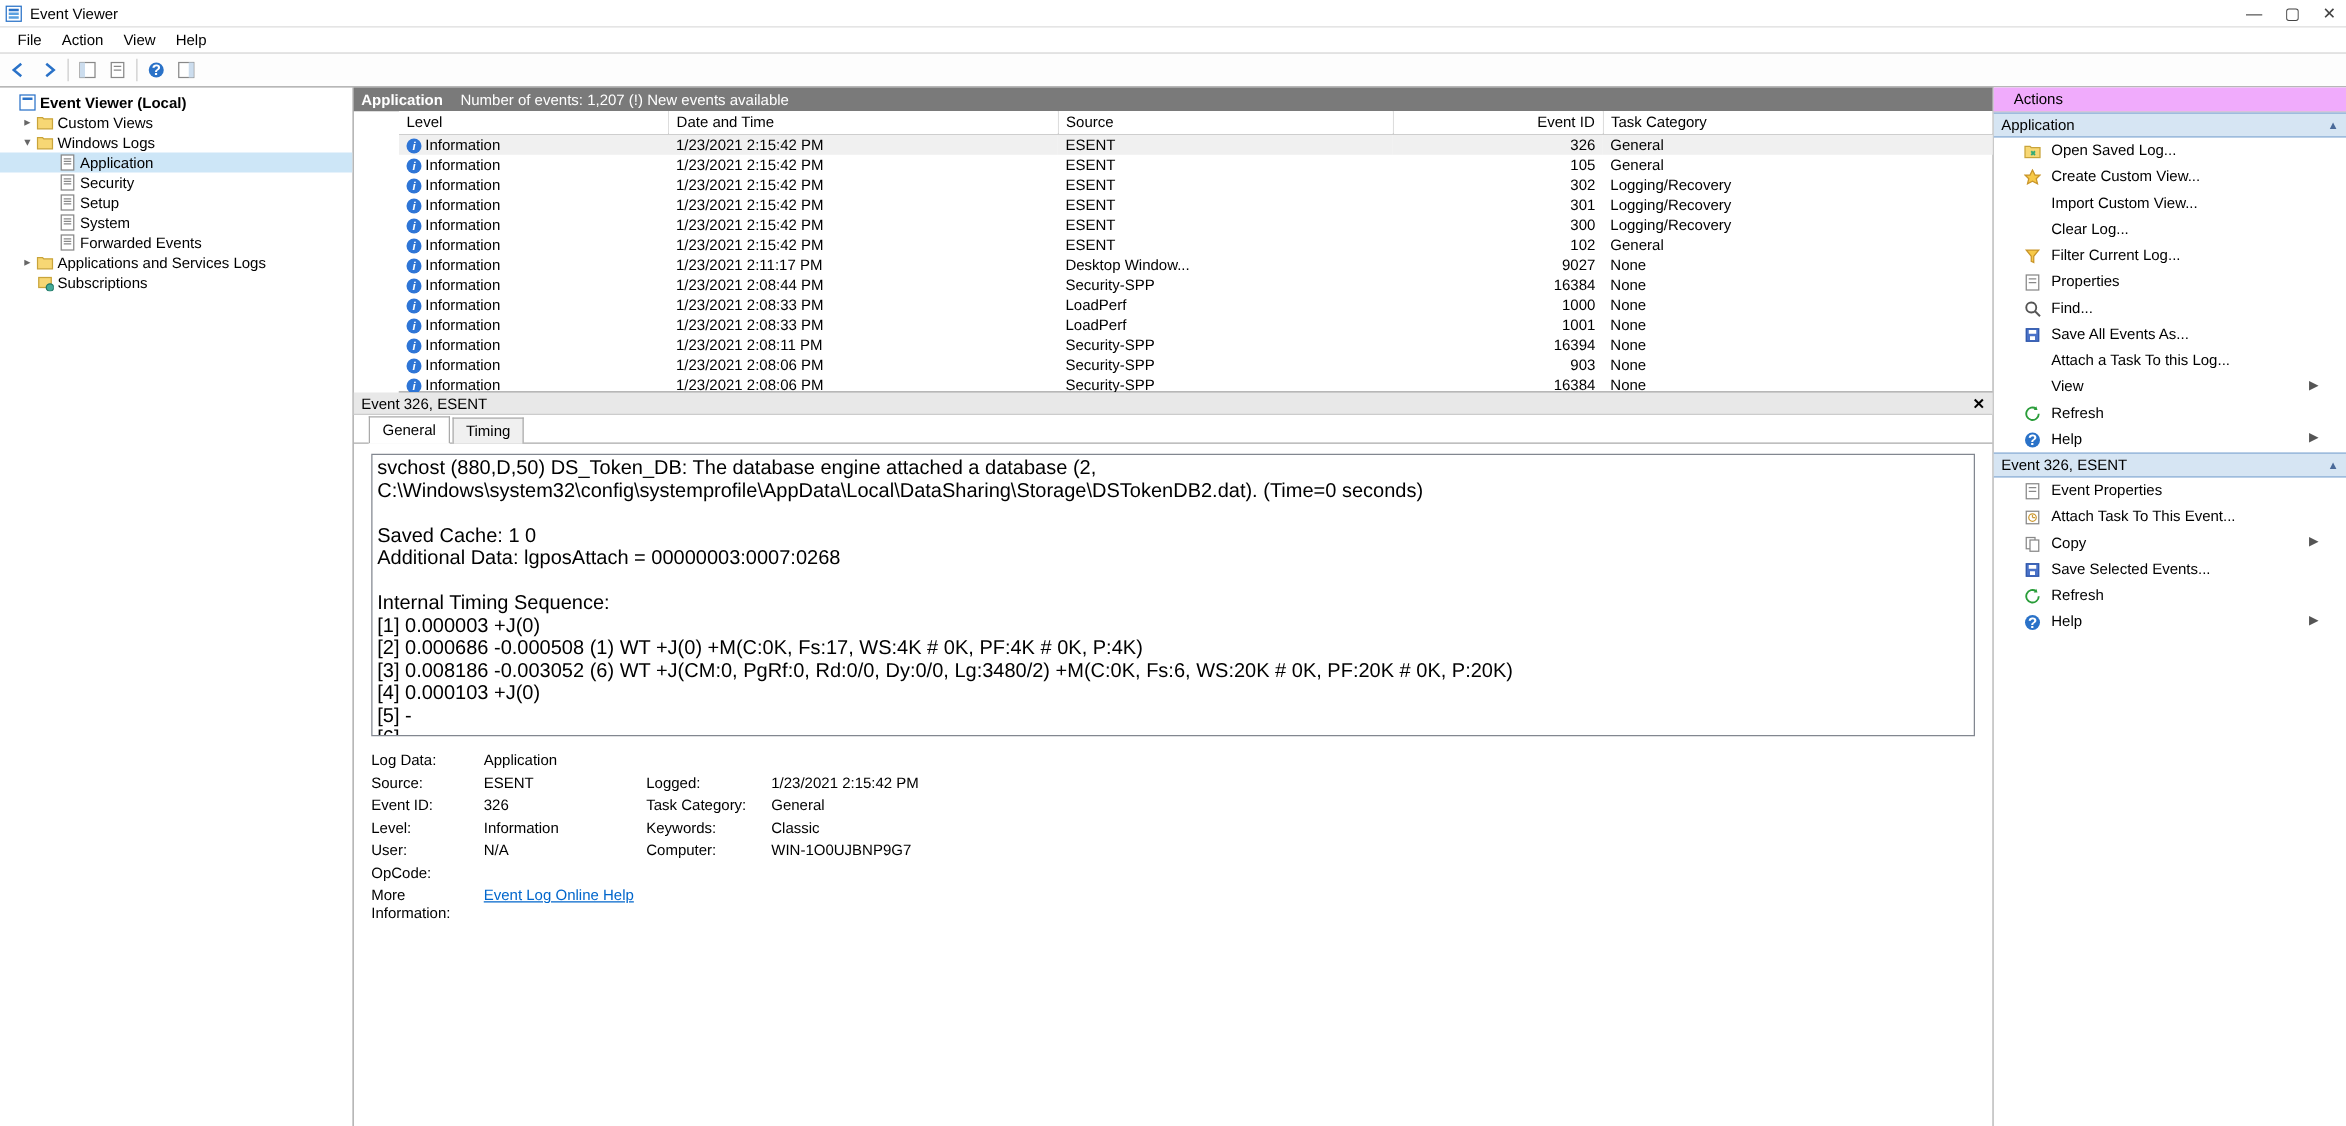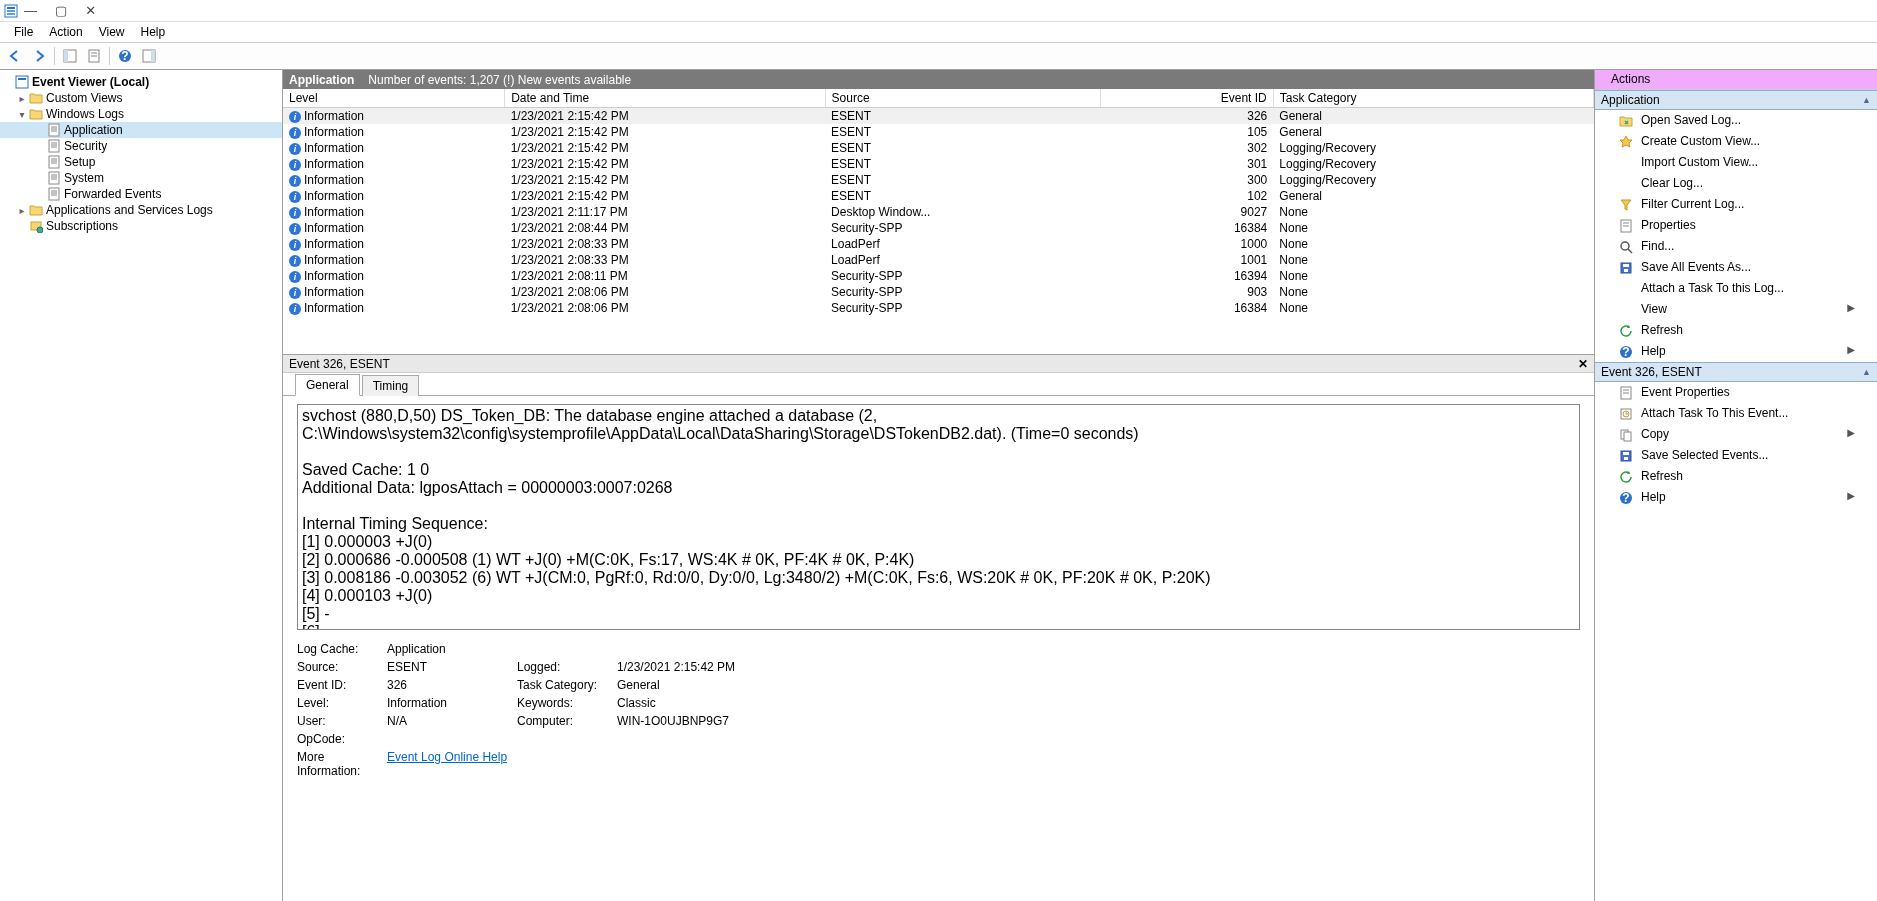--- a/index.html
+++ b/index.html
@@ -88,6 +88,7 @@
         <rect x="3" y="9" width="8" height="2" fill="#5aa0e0"></rect>
       </svg>
   </span>
+  <span class="title">Event Viewer</span>
   <div class="winbtns">
     <span>—</span>
     <span>▢</span>

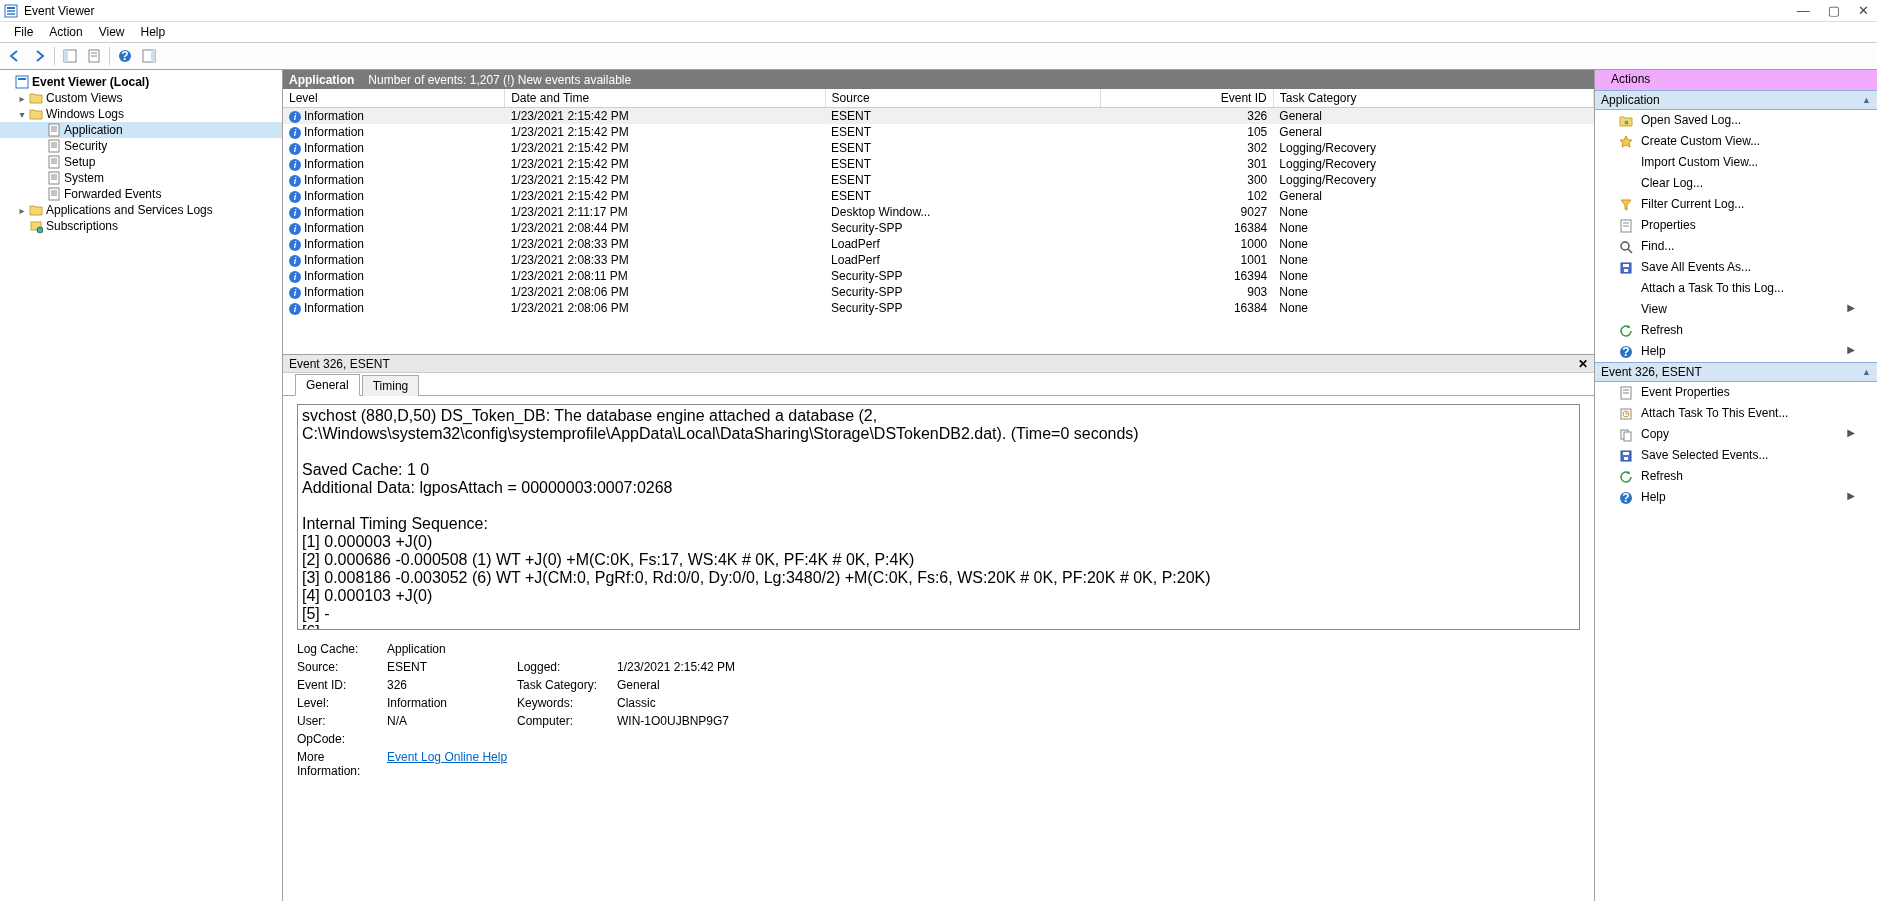--- a/index.html
+++ b/index.html
@@ -41,7 +41,7 @@
 .center-header .bold { font-weight: bold; margin-right: 14px; }
 
 
-.table-wrap { height: 266px; overflow-y: scroll; border-bottom: 1px solid #a0a0a0; position: relative; }
+.table-wrap { height: 225px; overflow-y: scroll; border-bottom: 1px solid #a0a0a0; position: relative; margin-left: 36px; }
 .evtable { width: 100%; border-collapse: collapse; }
 .evtable th { text-align: left; font-weight: normal; background: #fff; border-right: 1px solid #ddd; border-bottom: 1px solid #ccc; padding: 2px 6px; height: 18px; position: sticky; top: 0; }
 .evtable td { padding: 0 6px; height: 16px; white-space: nowrap; }

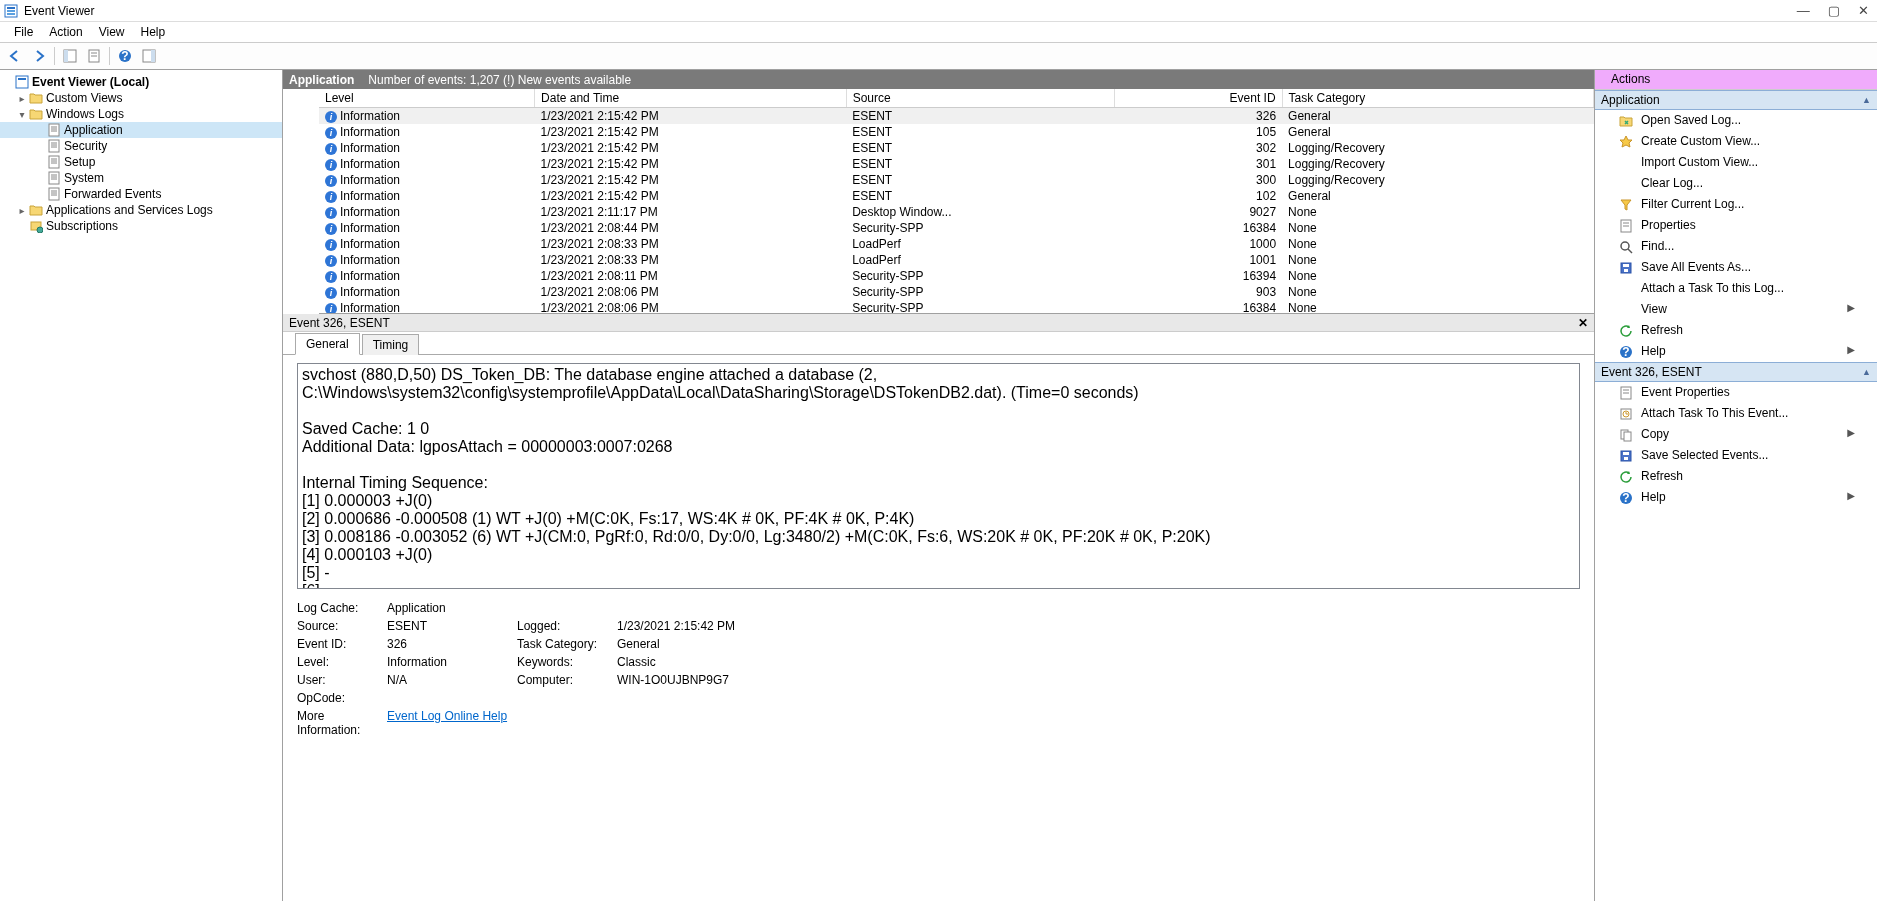--- a/index.html
+++ b/index.html
@@ -399,7 +399,7 @@
 [12] 0.000035 +J(CM:0, PgRf:42, Rd:0/0, Dy:0/0, Lg:0/0)</div>
 
       <div class="props">
-        <span>Log Cache:</span>
+        <span>Log Data:</span>
         <span>Application</span>
         <span></span>
           <span></span>

